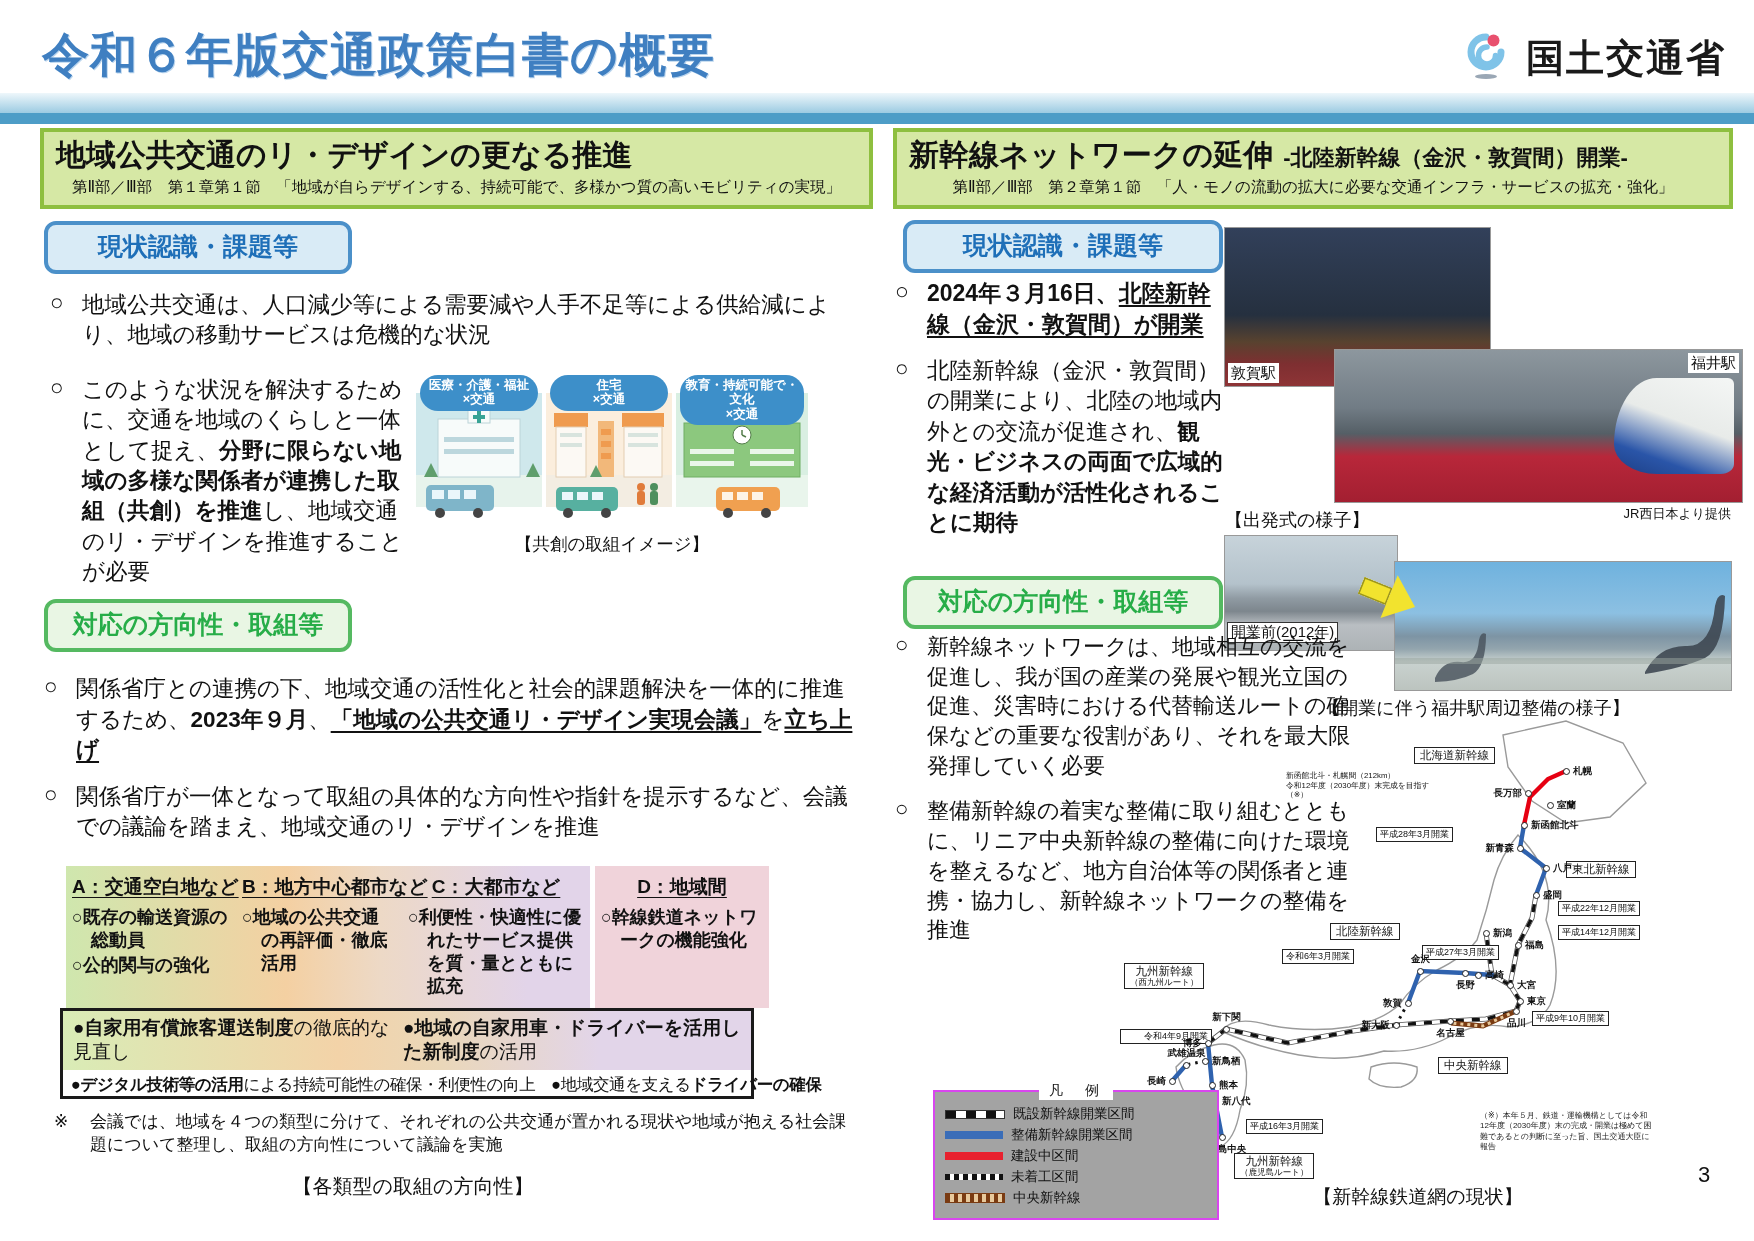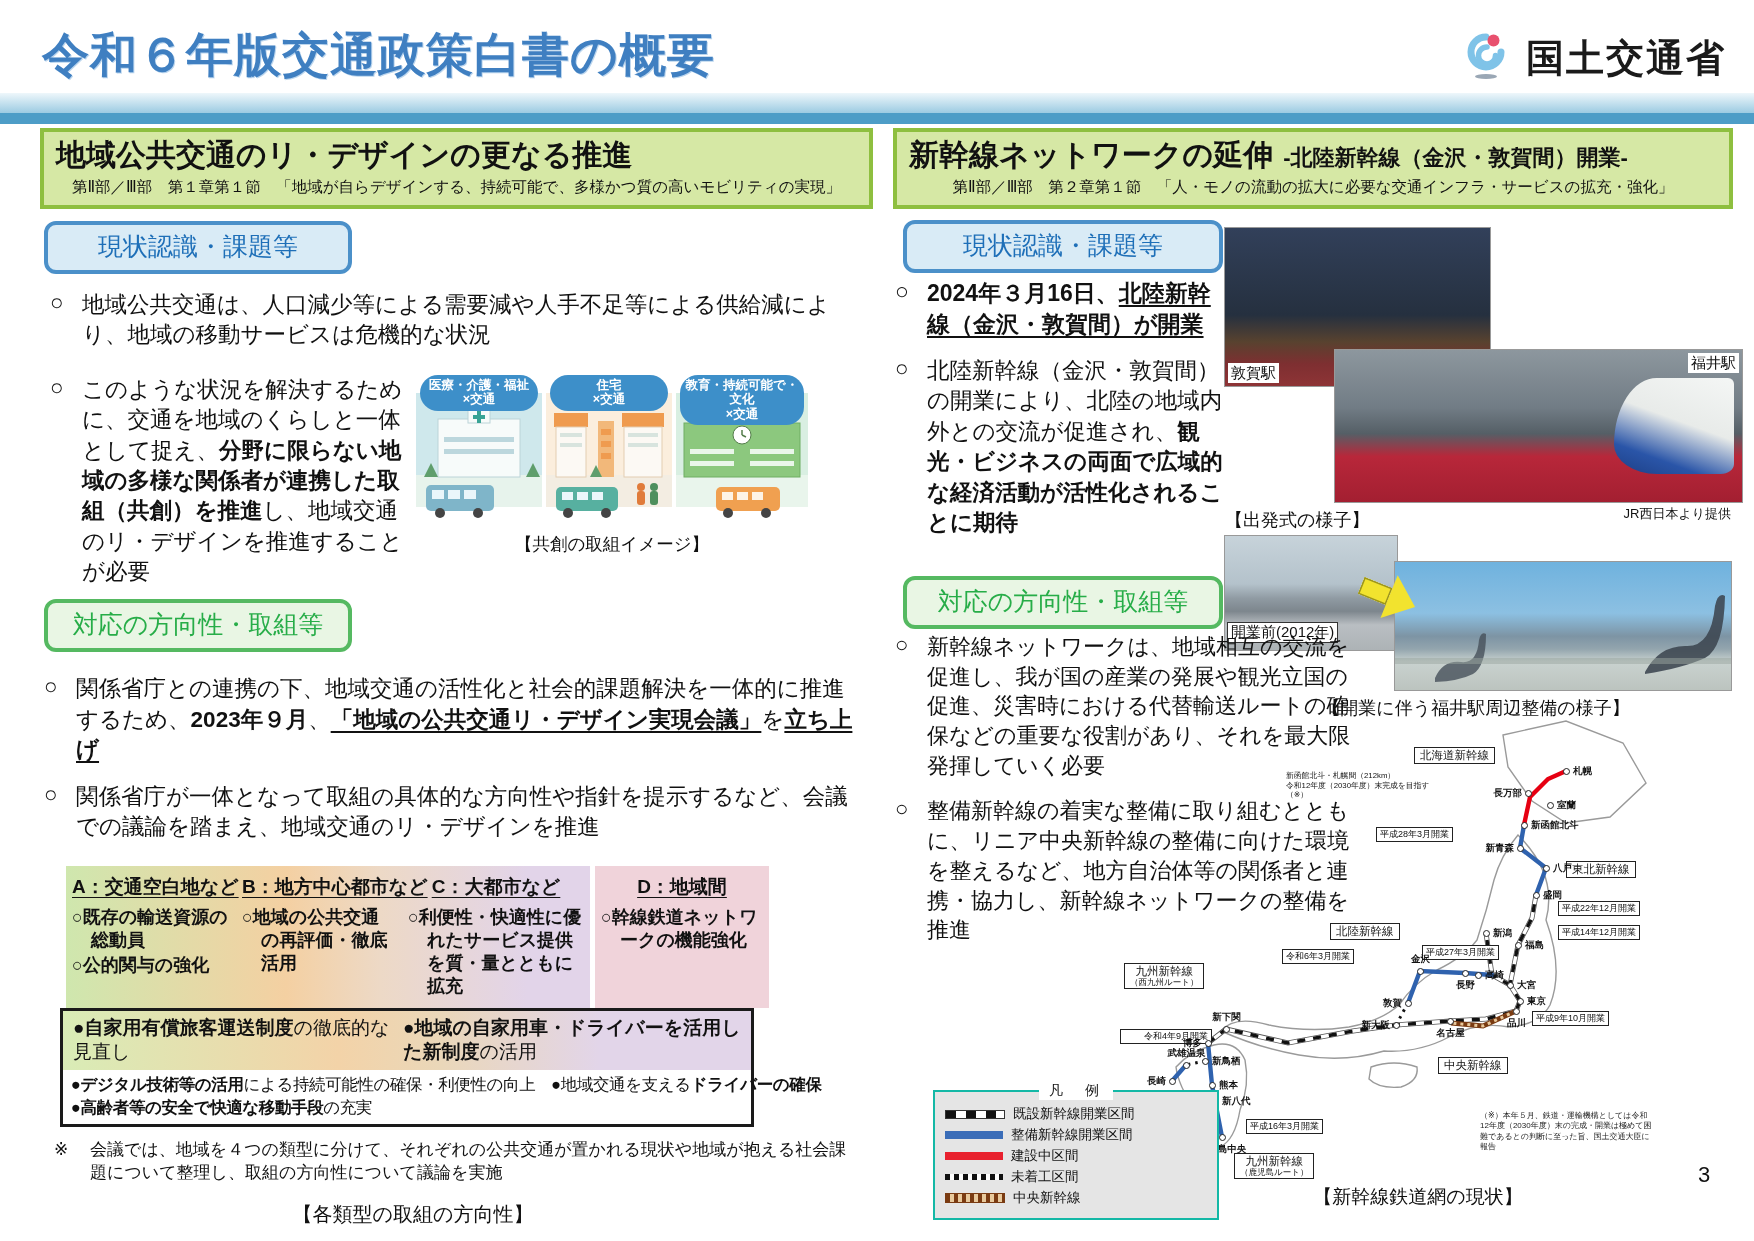--- a/index.html
+++ b/index.html
@@ -19,7 +19,7 @@
   .sec-title{font-size:30px;font-weight:bold;line-height:1.2;white-space:nowrap;}
   .sec-title .suffix{font-size:22px;margin-left:10px;}
   .sec-sub{font-size:15.5px;text-align:center;margin-top:4px;}
-  .hdr{border-radius:12px;text-align:center;font-weight:normal;padding:5px 0 7px;font-size:25px;}
+  .hdr{border-radius:12px;text-align:center;font-weight:bold;padding:5px 0 7px;font-size:25px;}
   .hdr-blue{border:4px solid #4b90c9;background:#d9ebf6;color:#1e6fb8;}
   .hdr-green{border:4px solid #55b961;background:#e9f6e4;color:#27ad48;}
 

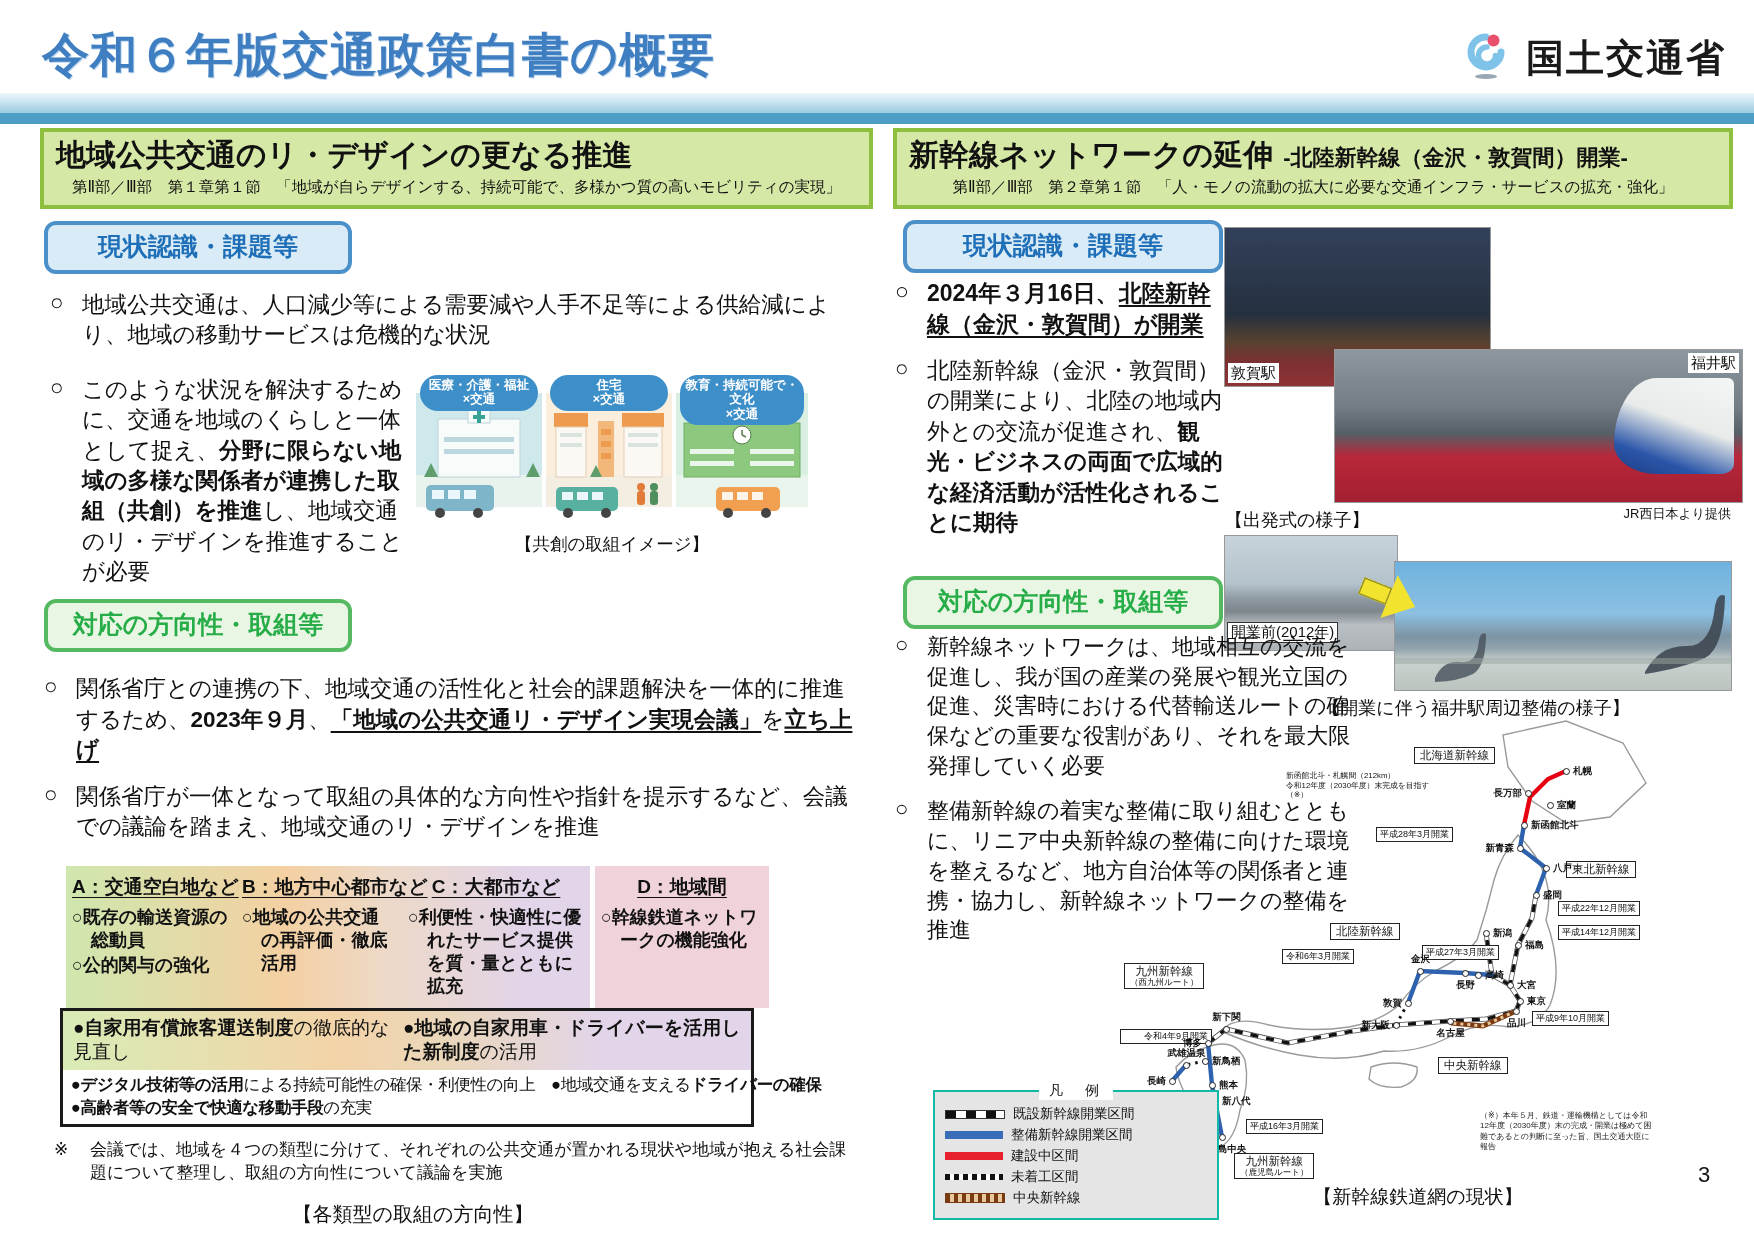--- a/index.html
+++ b/index.html
@@ -96,7 +96,7 @@
   .map-note{position:absolute;left:362px;top:398px;width:176px;font-size:8px;line-height:1.3;color:#222;}
   .map-caption{position:absolute;left:360px;top:1056px;width:330px;text-align:center;font-size:19px;}
 
-  .legend{position:absolute;left:40px;top:962px;width:262px;border:2px solid #14b8a6;background:#e5e5e5;padding:10px 10px 8px;}
+  .legend{position:absolute;left:40px;top:962px;width:262px;border:2px solid #d946ef;background:#a3a3a3;padding:10px 10px 8px;}
   .legend-title{position:absolute;left:50%;top:-10px;transform:translateX(-50%);background:#fff;padding:0 10px;font-size:14px;letter-spacing:4px;white-space:nowrap;}
   .leg-row{display:flex;align-items:center;margin:3px 0;}
   .leg-sample{width:58px;height:8px;margin-right:8px;flex:0 0 58px;}

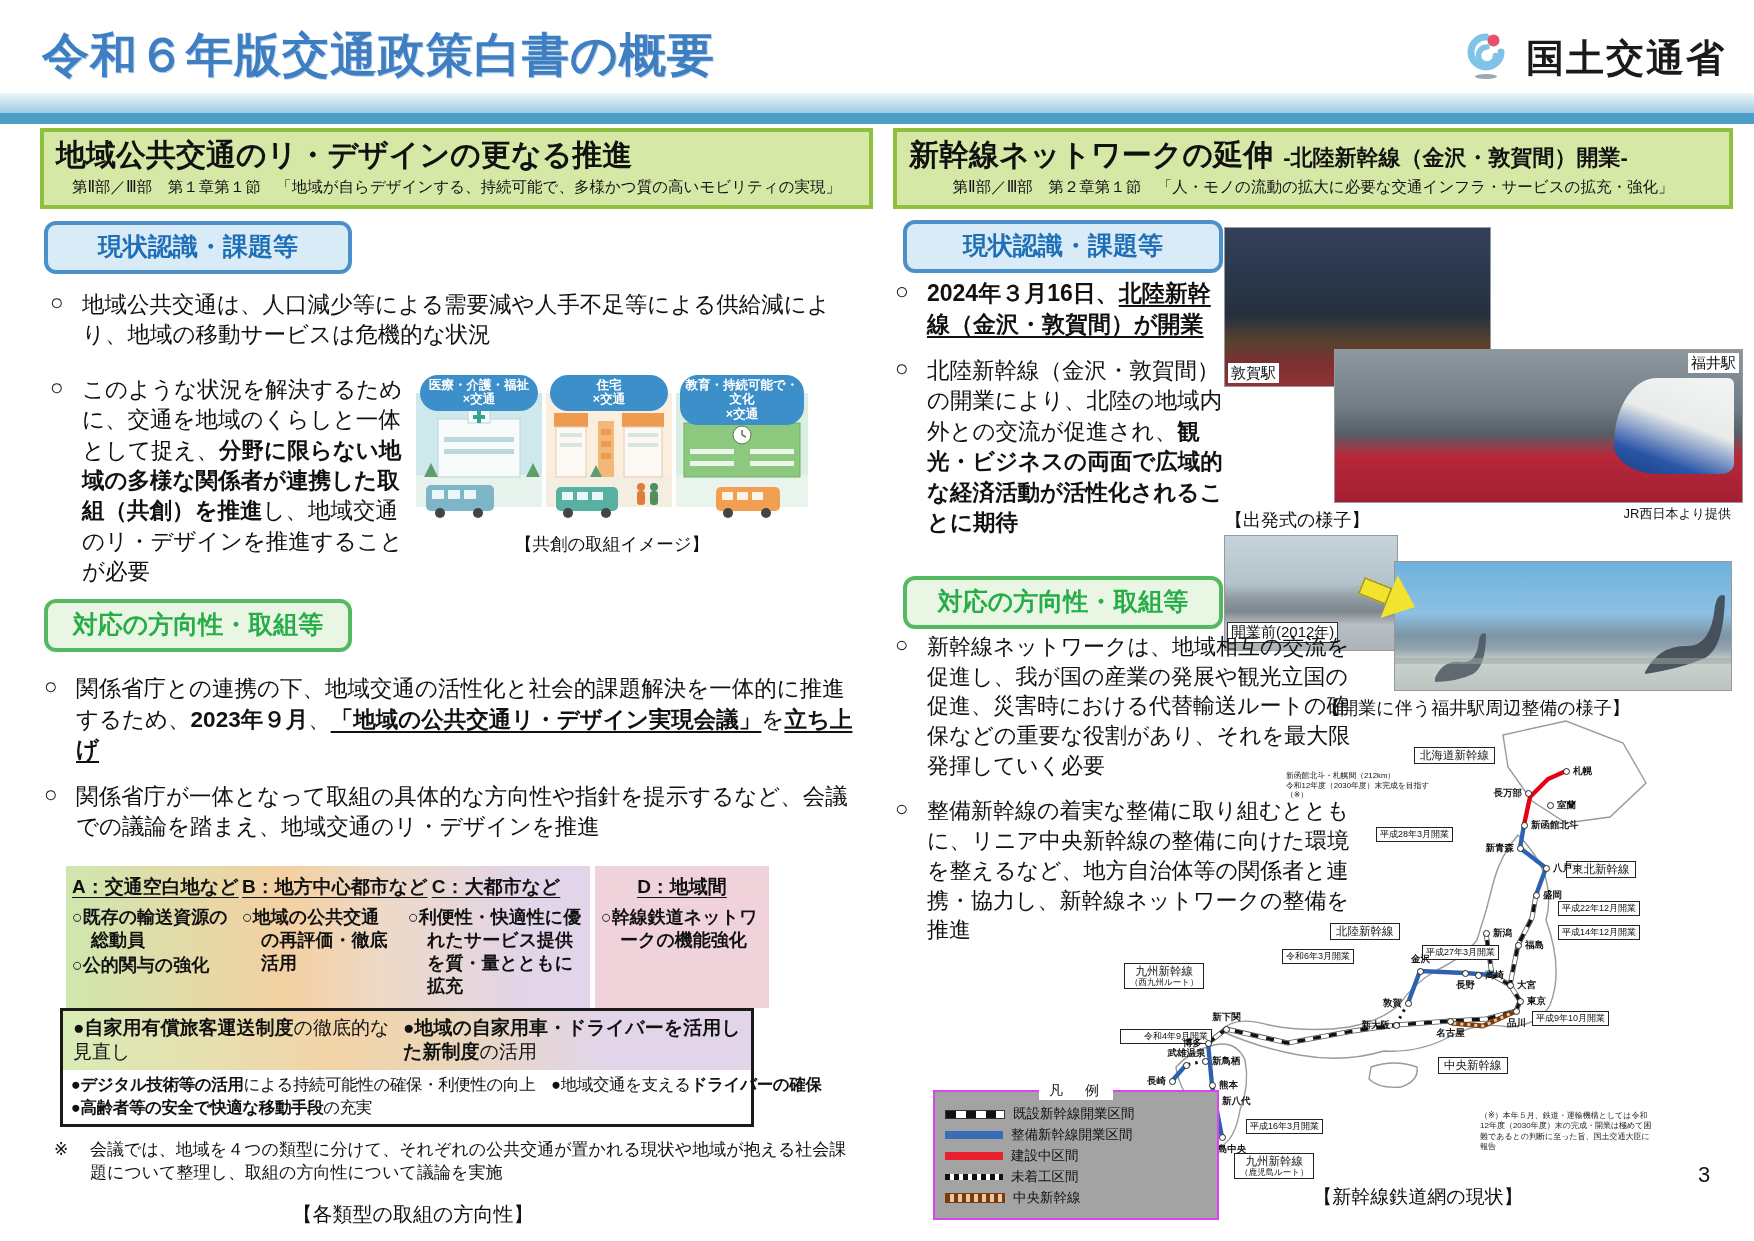--- a/index.html
+++ b/index.html
@@ -309,9 +309,6 @@
         <div><span>●</span><span class="b">デジタル技術等の活用</span><span>による持続可能性の確保・利便性の向上</span></div>
         <div><span>●地域交通を支える</span><span class="b">ドライバーの確保</span></div>
       </div>
-      <div class="mrow3">
-        <div><span>●</span><span class="b">高齢者等の安全で快適な移動手段</span><span>の充実</span></div>
-      </div>
     </div>
 
     <div class="lnote">

